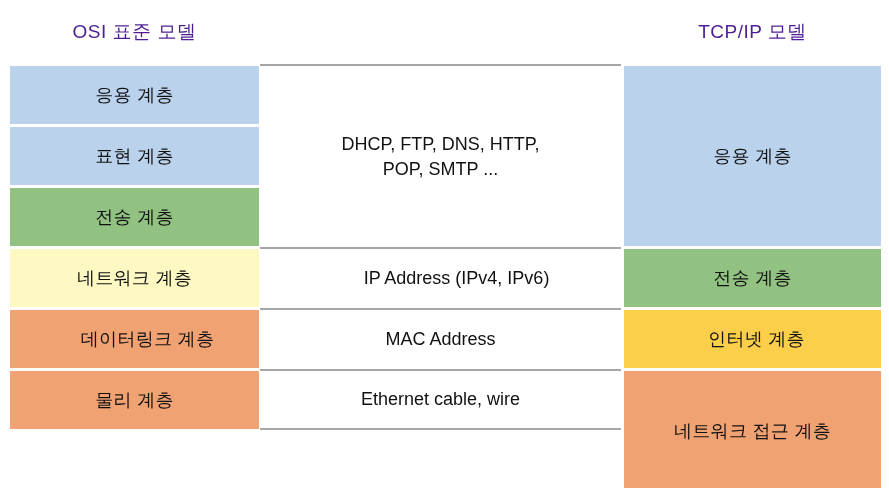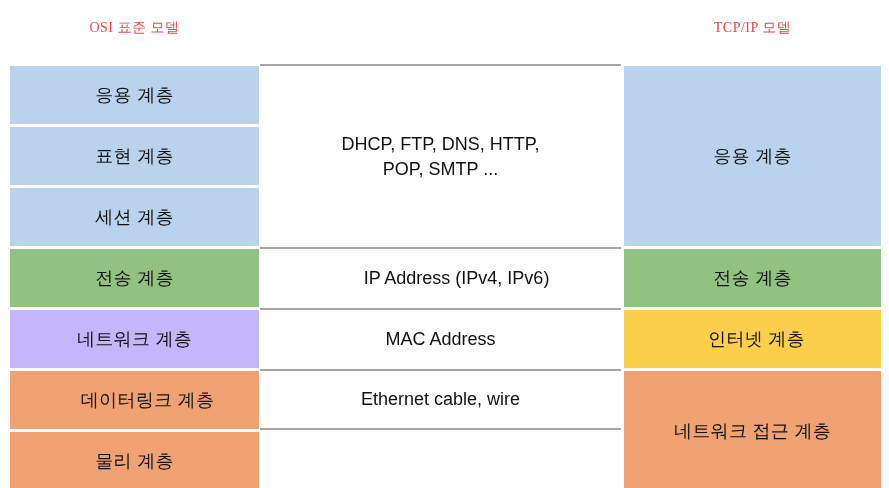--- a/index.html
+++ b/index.html
@@ -11,8 +11,8 @@
   .stage{position:absolute;left:0;top:0;width:889px;height:488px;}
 
   .title{
-    position:absolute;font-size:14px;color:#ef4444;
-    text-align:center;letter-spacing:0.5px;white-space:nowrap;font-family:Liberation Serif, serif;
+    position:absolute;font-size:19px;color:#4c1d95;
+    text-align:center;letter-spacing:0.5px;white-space:nowrap;
   }
   #title-osi{left:10px;top:19px;width:249px;}
   #title-tcpip{left:624px;top:19px;width:257px;}

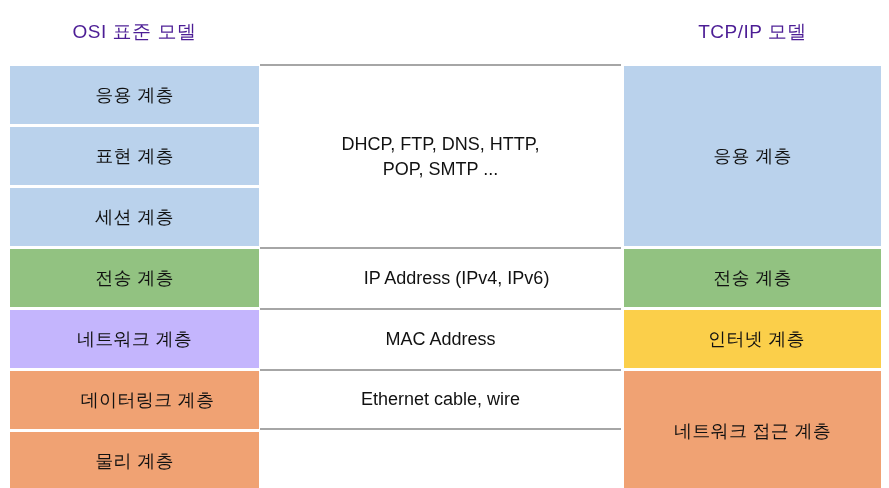--- a/index.html
+++ b/index.html
@@ -63,9 +63,6 @@
       <div class="osi-cell" style="background: rgb(186, 210, 236); height: 58px;">
         <span>표현 계층</span>
       </div>
-      <div class="osi-cell" style="background: rgb(186, 210, 236); height: 58px;">
-        <span>세션 계층</span>
-      </div>
       <div class="osi-cell" style="background: rgb(146, 194, 129); height: 58px;">
         <span>전송 계층</span>
       </div>

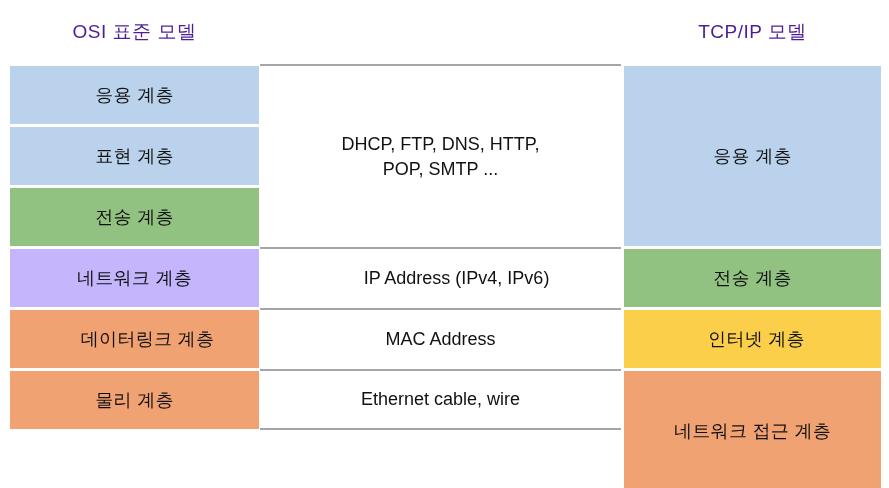--- a/index.html
+++ b/index.html
@@ -66,7 +66,7 @@
       <div class="osi-cell" style="background: rgb(146, 194, 129); height: 58px;">
         <span>전송 계층</span>
       </div>
-      <div class="osi-cell" style="background: #c4b5fd; height: 58px;">
+      <div class="osi-cell" style="background: #fef9c3; height: 58px;">
         <span>네트워크 계층</span>
       </div>
       <div class="osi-cell" style="background: rgb(240, 162, 115); height: 58px; padding-left: 26px;">

